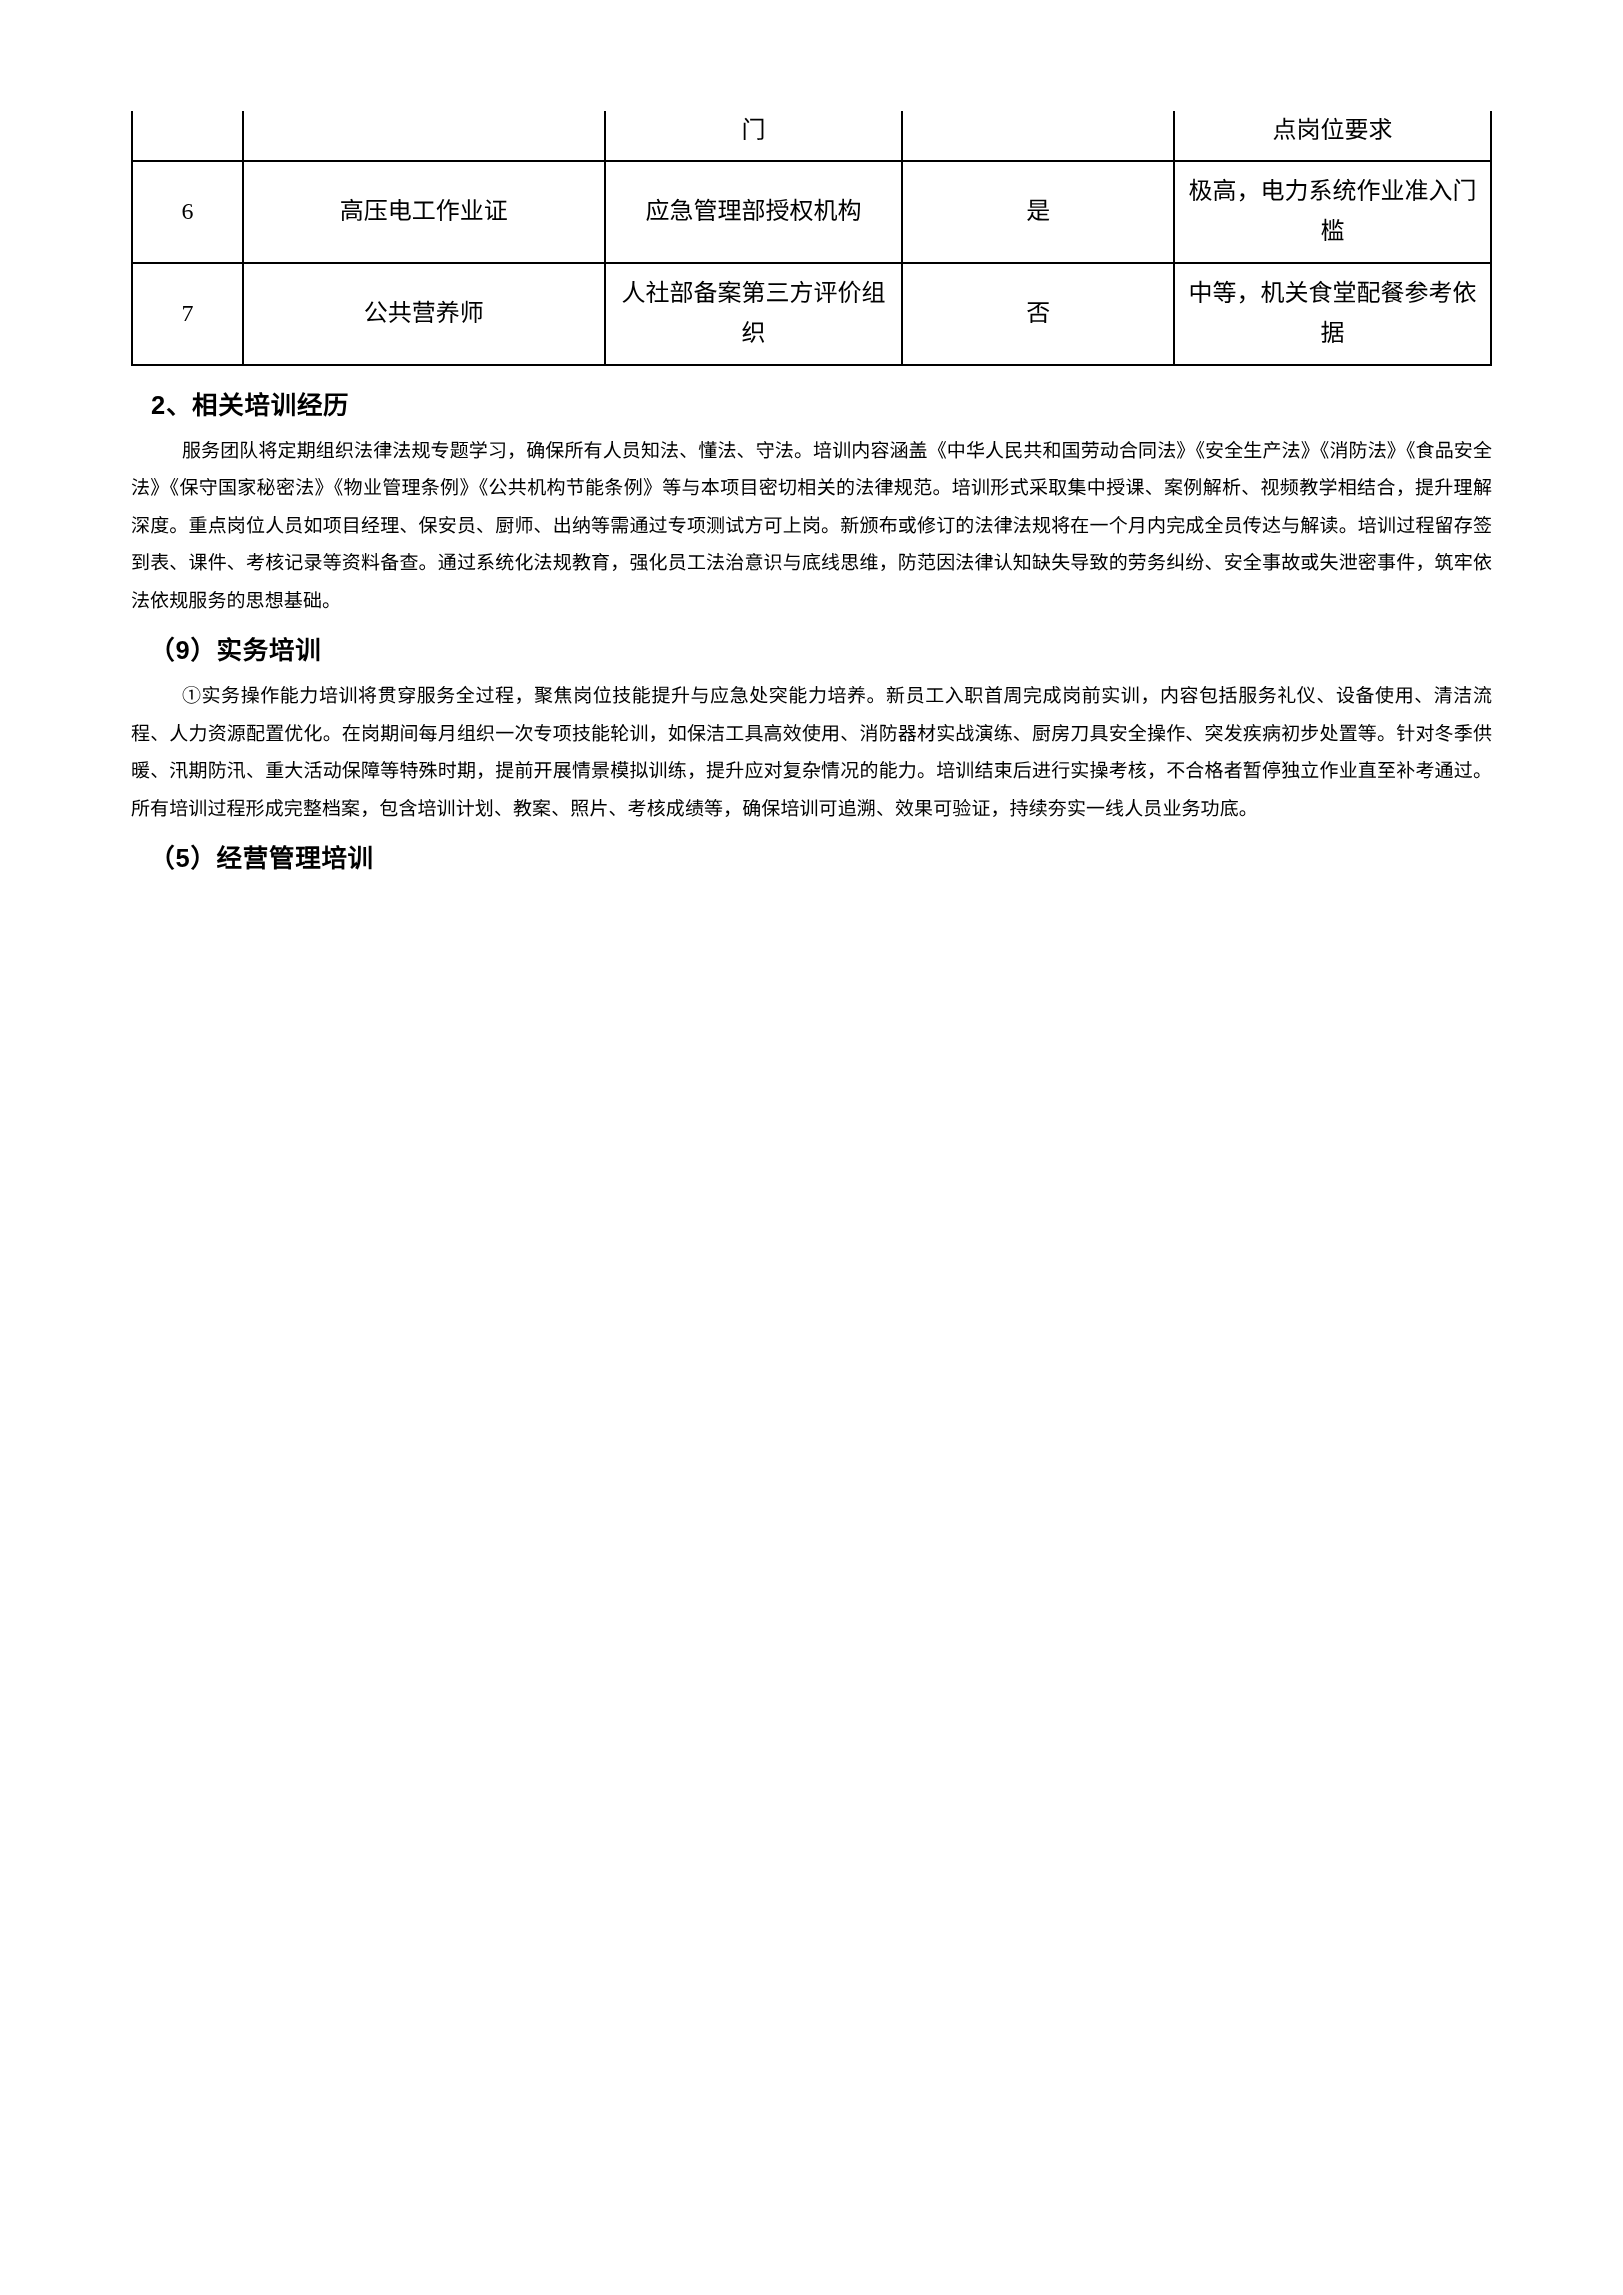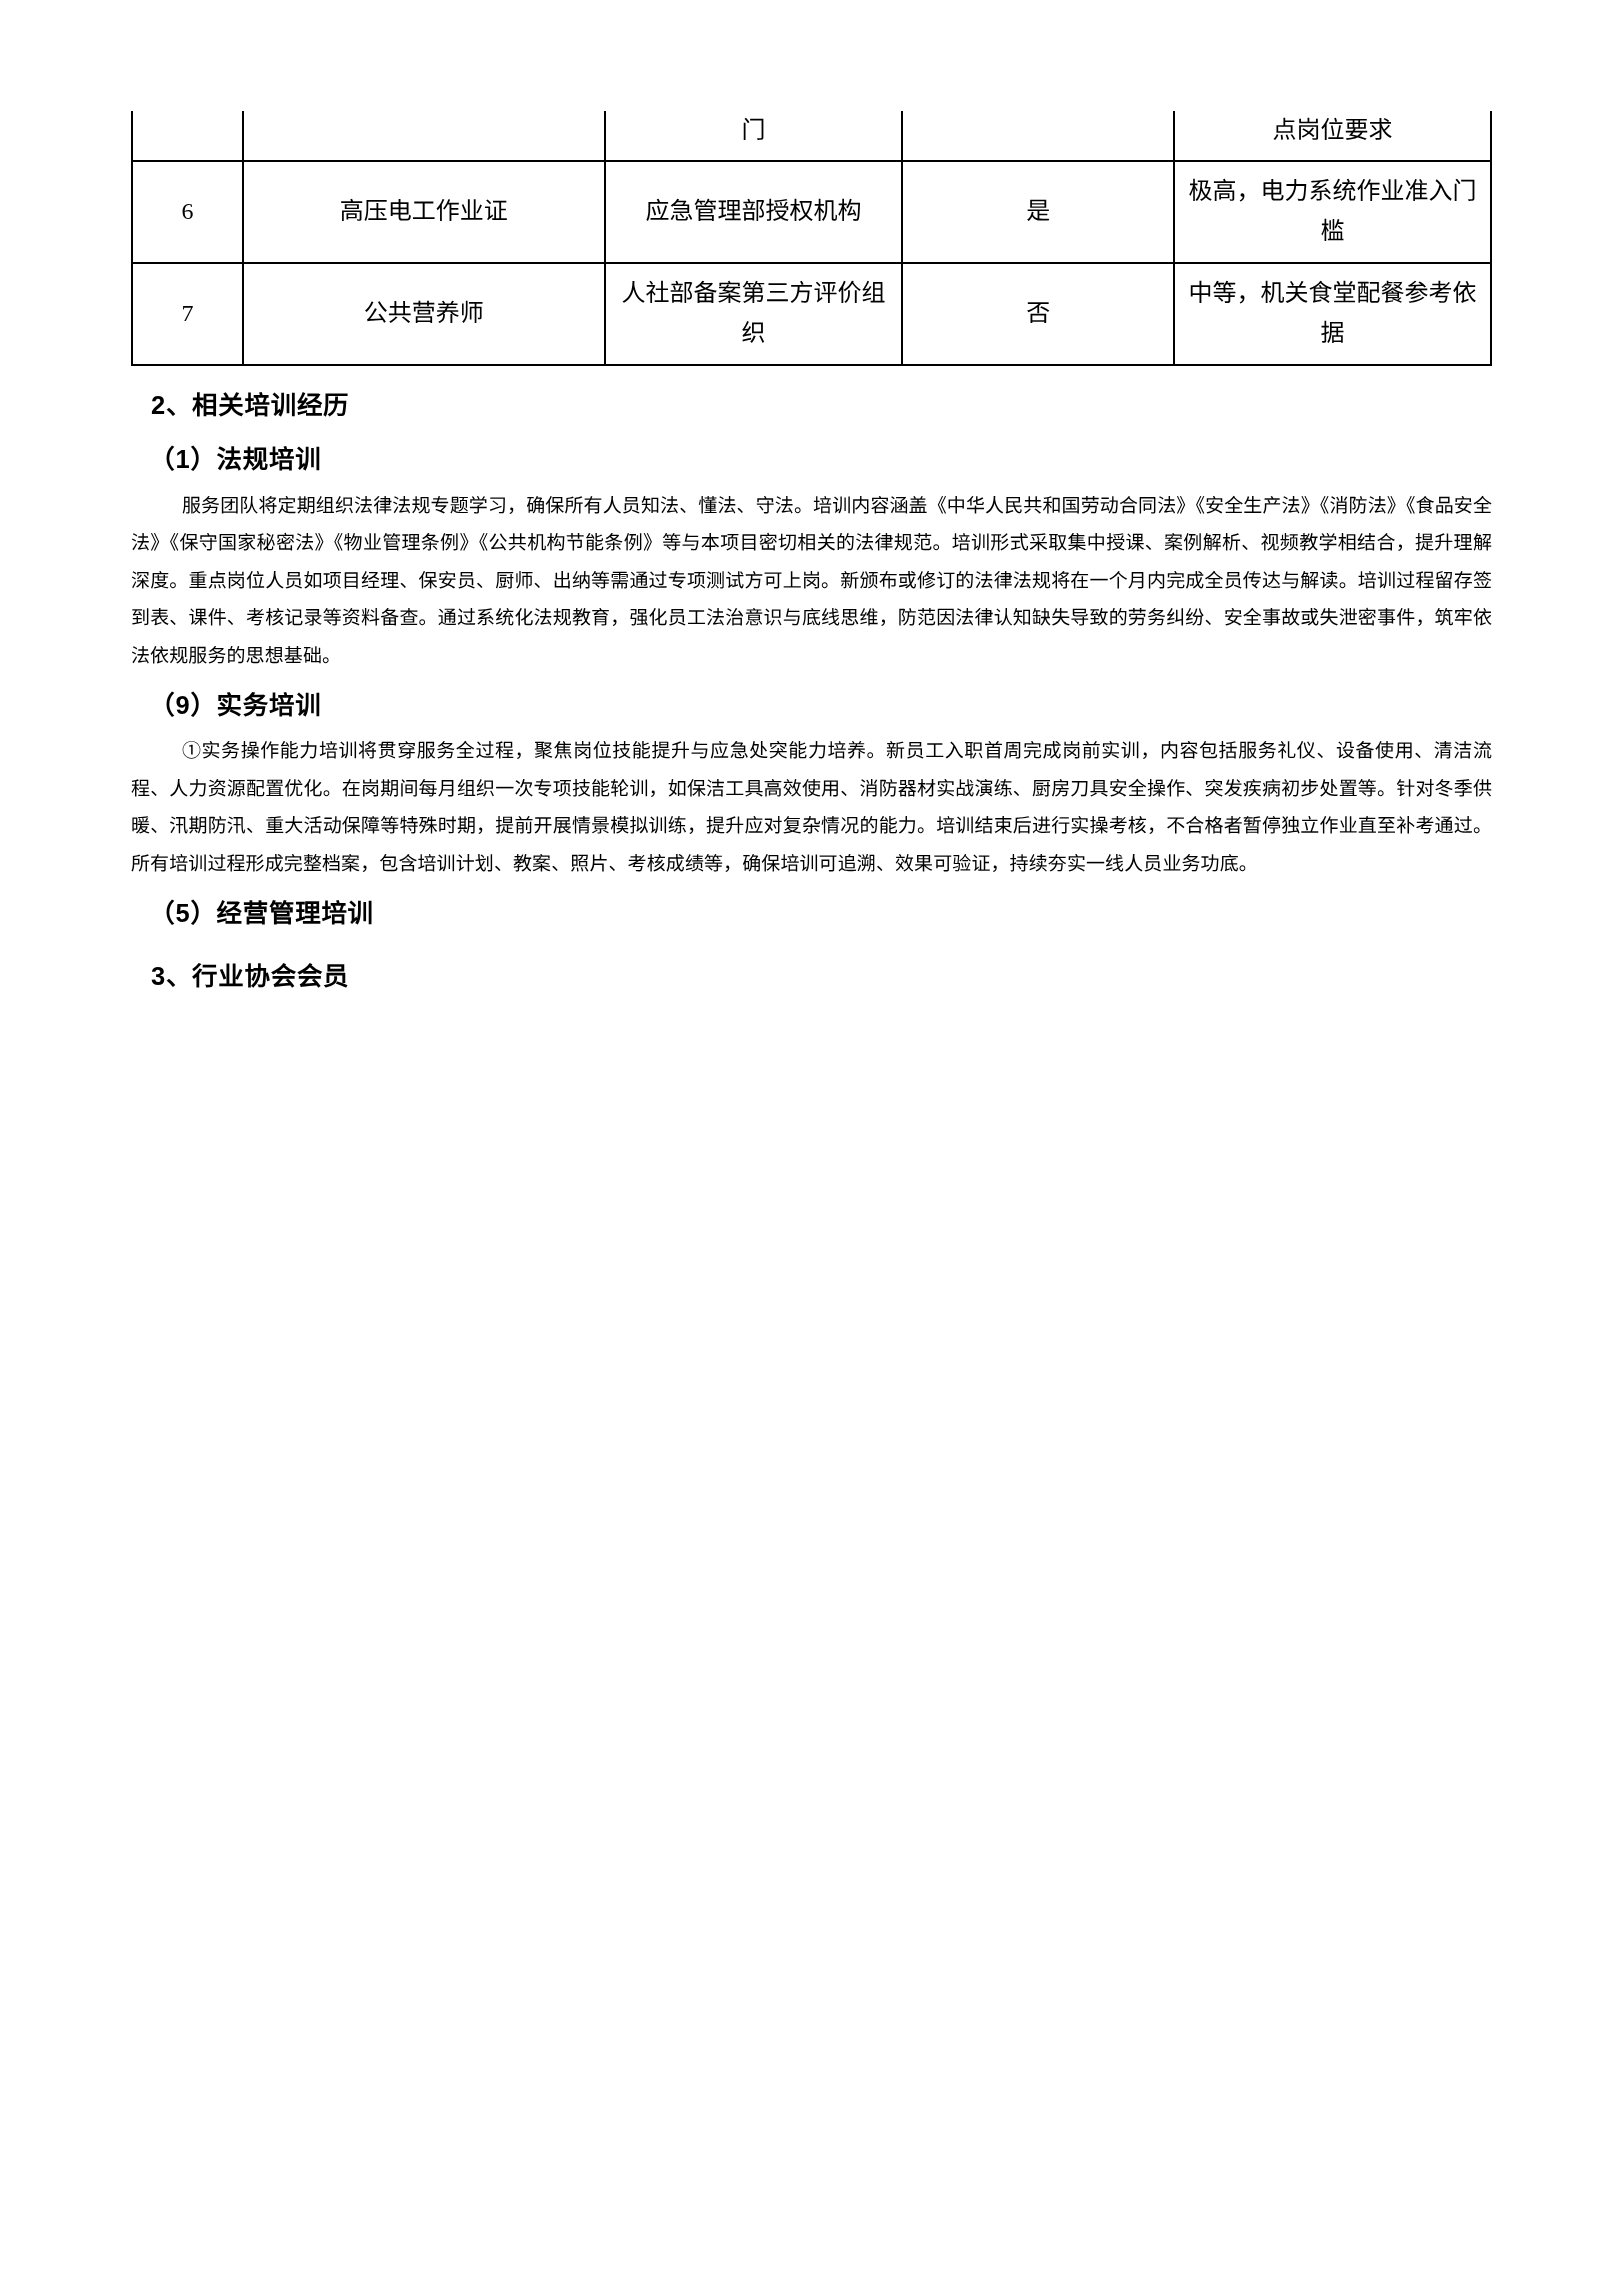--- a/index.html
+++ b/index.html
@@ -112,9 +112,6 @@
     <div class="heading2">2、相关培训经历</div>
   </div>
 
-  <div class="h3-wrap">
-    <div class="heading3">（1）法规培训</div>
-  </div>
   <div class="para">服务团队将定期组织法律法规专题学习，确保所有人员知法、懂法、守法。培训内容涵盖《中华人民共和国劳动合同法》《安全生产法》《消防法》《食品安全法》《保守国家秘密法》《物业管理条例》《公共机构节能条例》等与本项目密切相关的法律规范。培训形式采取集中授课、案例解析、视频教学相结合，提升理解深度。重点岗位人员如项目经理、保安员、厨师、出纳等需通过专项测试方可上岗。新颁布或修订的法律法规将在一个月内完成全员传达与解读。培训过程留存签到表、课件、考核记录等资料备查。通过系统化法规教育，强化员工法治意识与底线思维，防范因法律认知缺失导致的劳务纠纷、安全事故或失泄密事件，筑牢依法依规服务的思想基础。</div>
 
   <div class="h3-wrap">

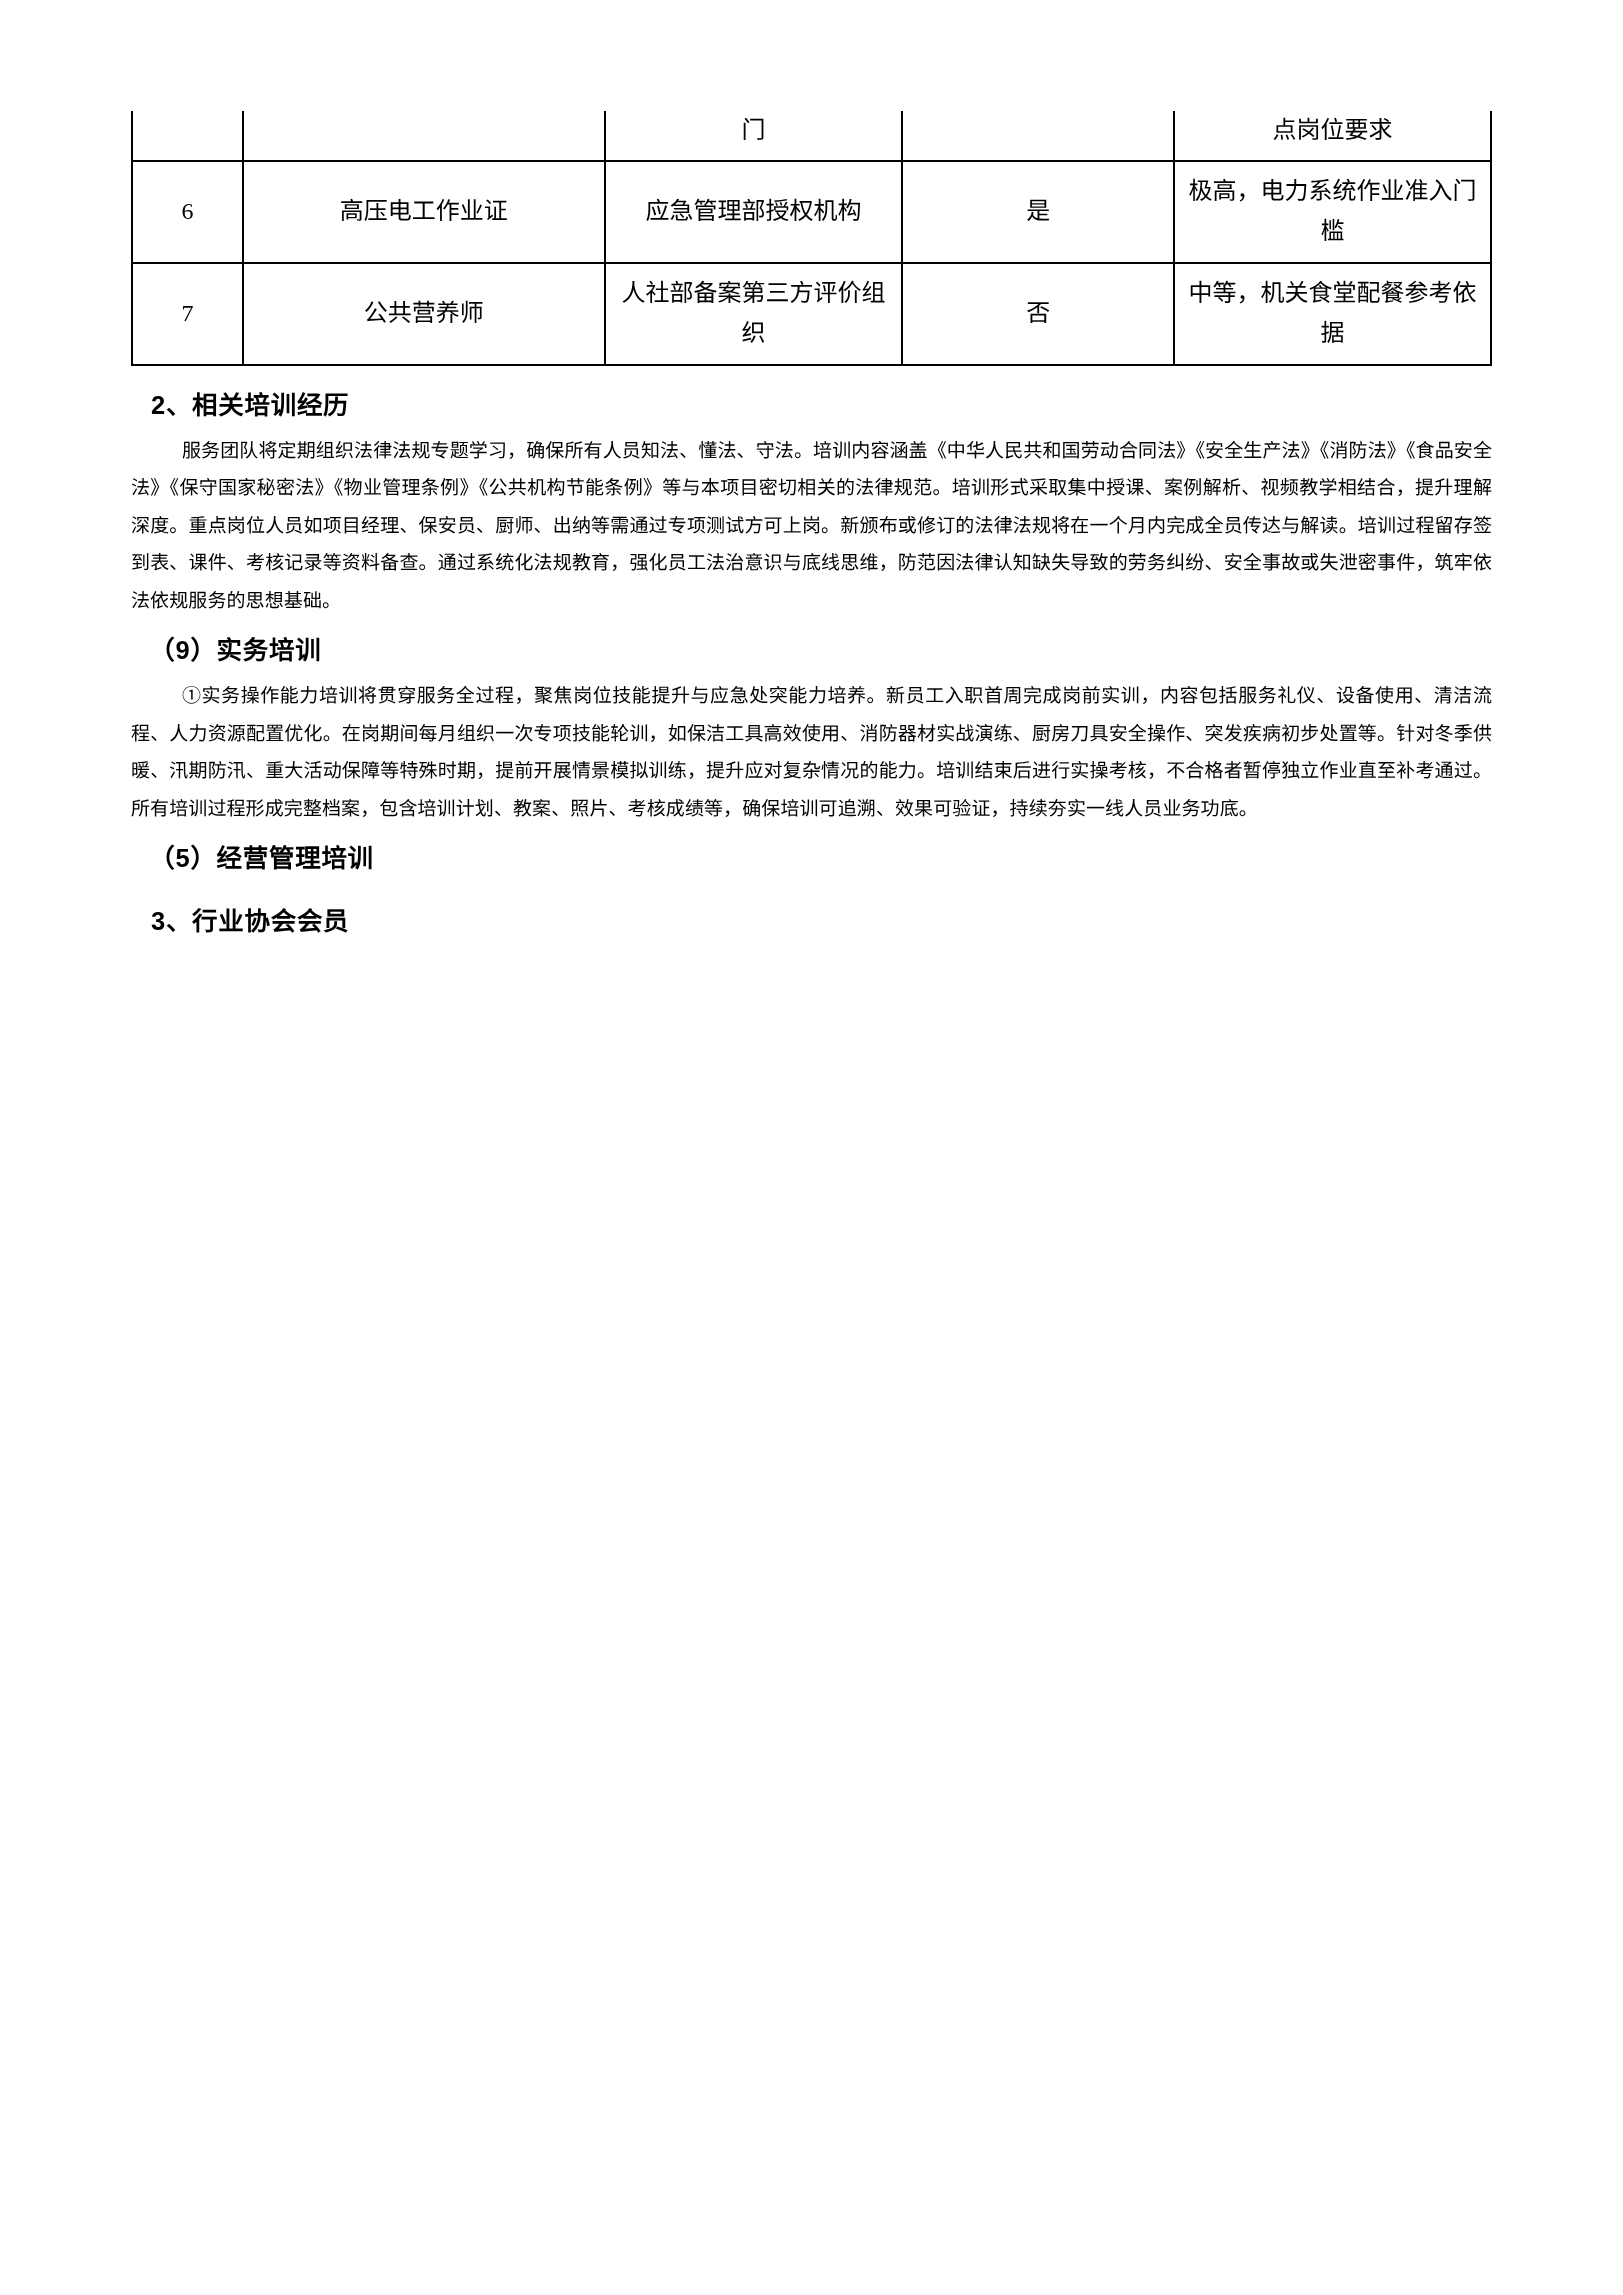--- a/index.html
+++ b/index.html
@@ -123,9 +123,6 @@
     <div class="heading3">（5）经营管理培训</div>
   </div>
 
-  <div class="h2-wrap">
-    <div class="heading2">3、行业协会会员</div>
-  </div>
 
 </div>
 

